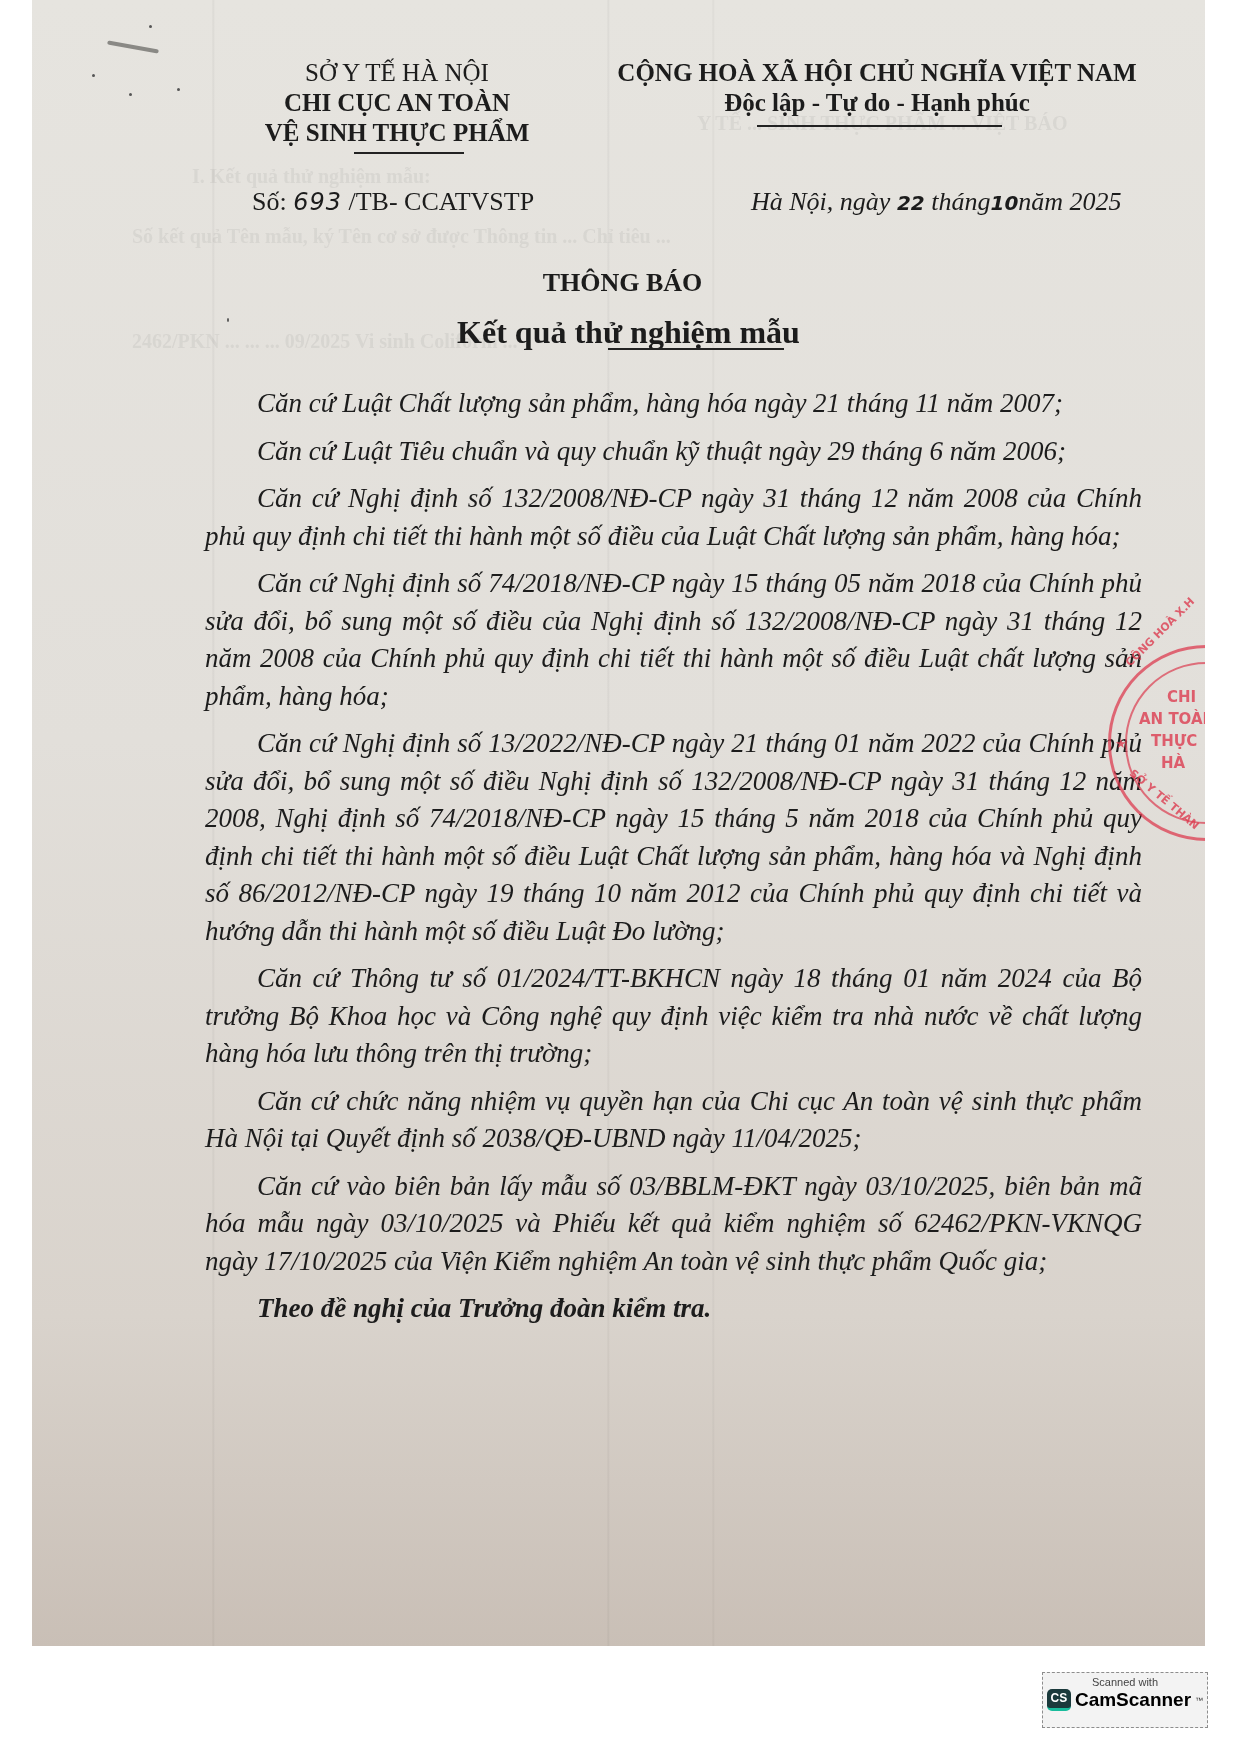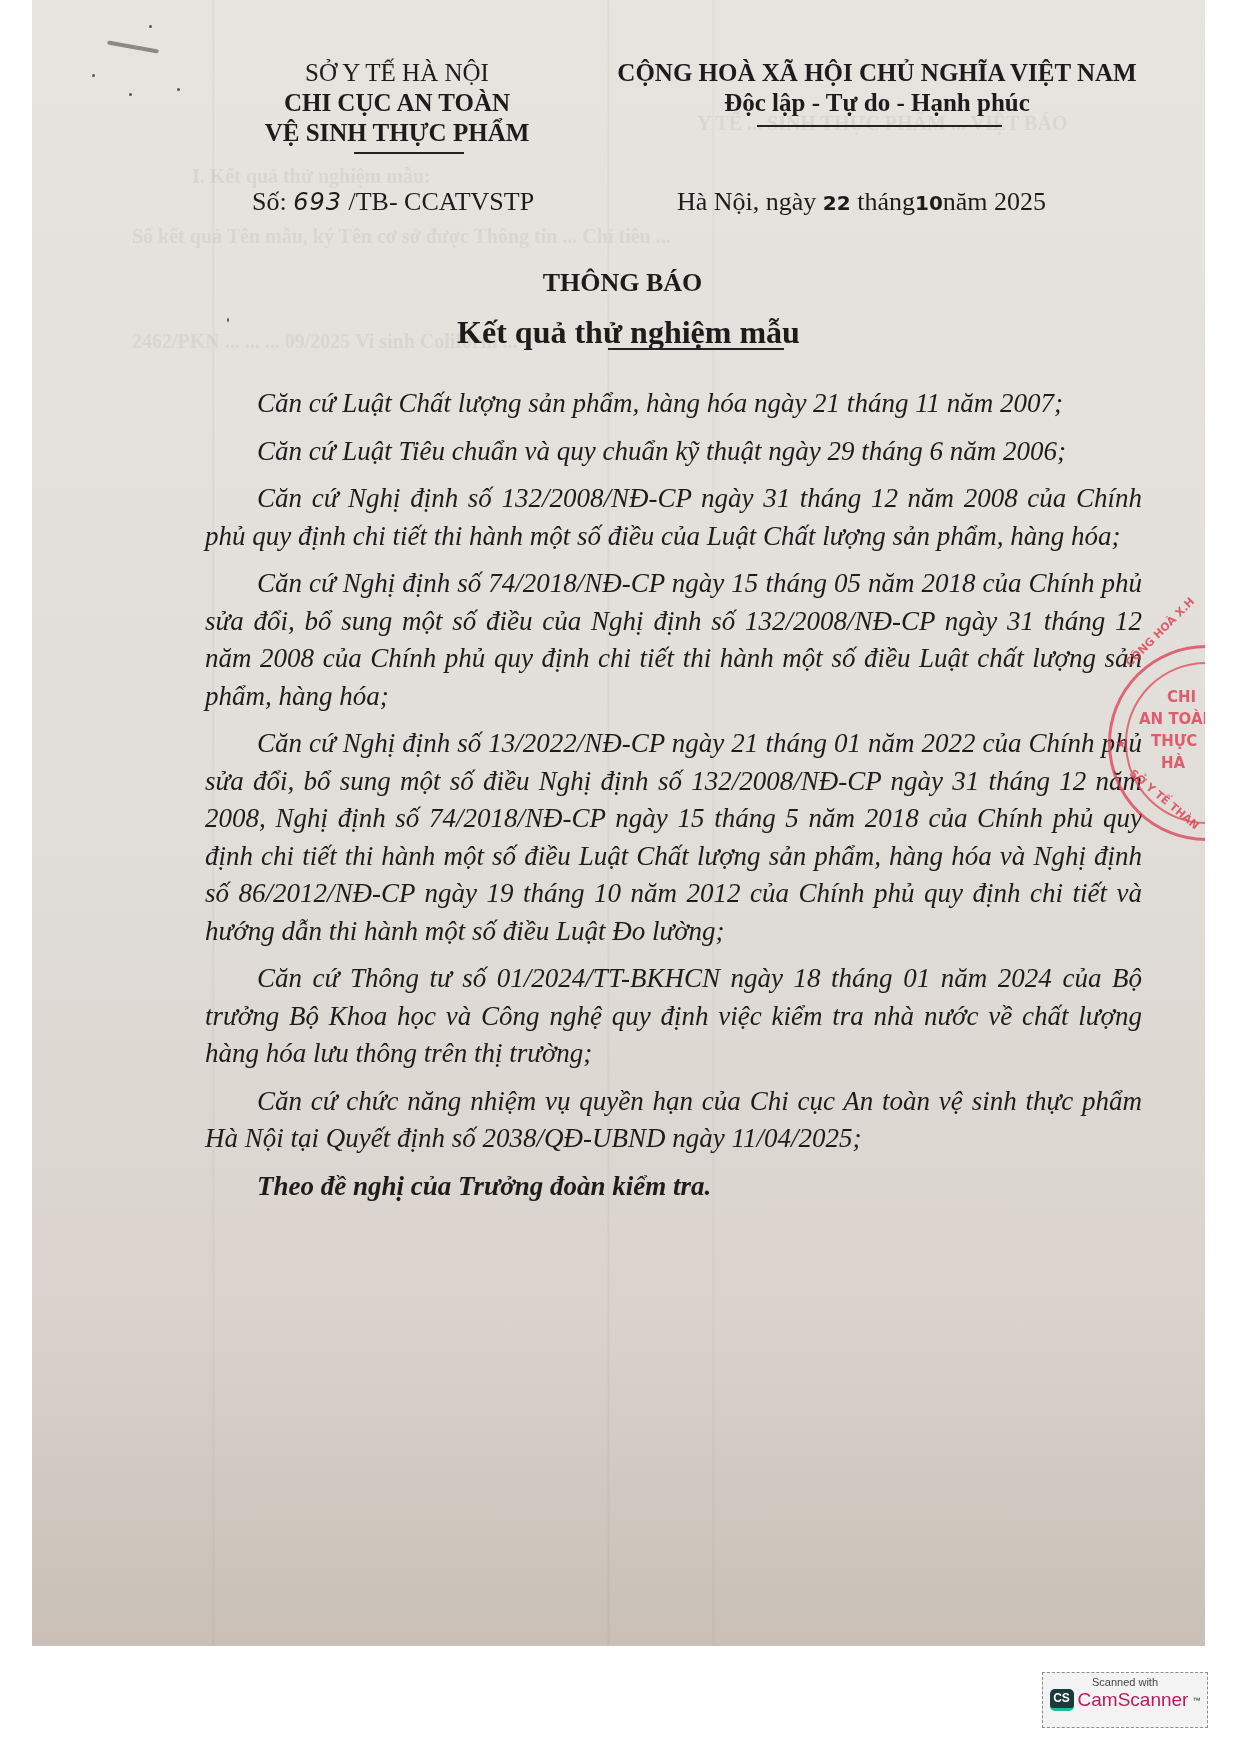--- a/index.html
+++ b/index.html
@@ -52,7 +52,7 @@
     }
     .doc-no .hand { font-style: italic; font-family: "DejaVu Sans", sans-serif; font-size: 24px; letter-spacing: 1px; }
     .doc-date {
-      position: absolute; left: 645px; top: 187px; font-size: 26px; 
+      position: absolute; left: 719px; top: 187px; font-size: 26px; font-style: italic;
     }
     .doc-date .hand { font-family: "DejaVu Sans", sans-serif; font-size: 20px; font-weight: bold; }
     .title {

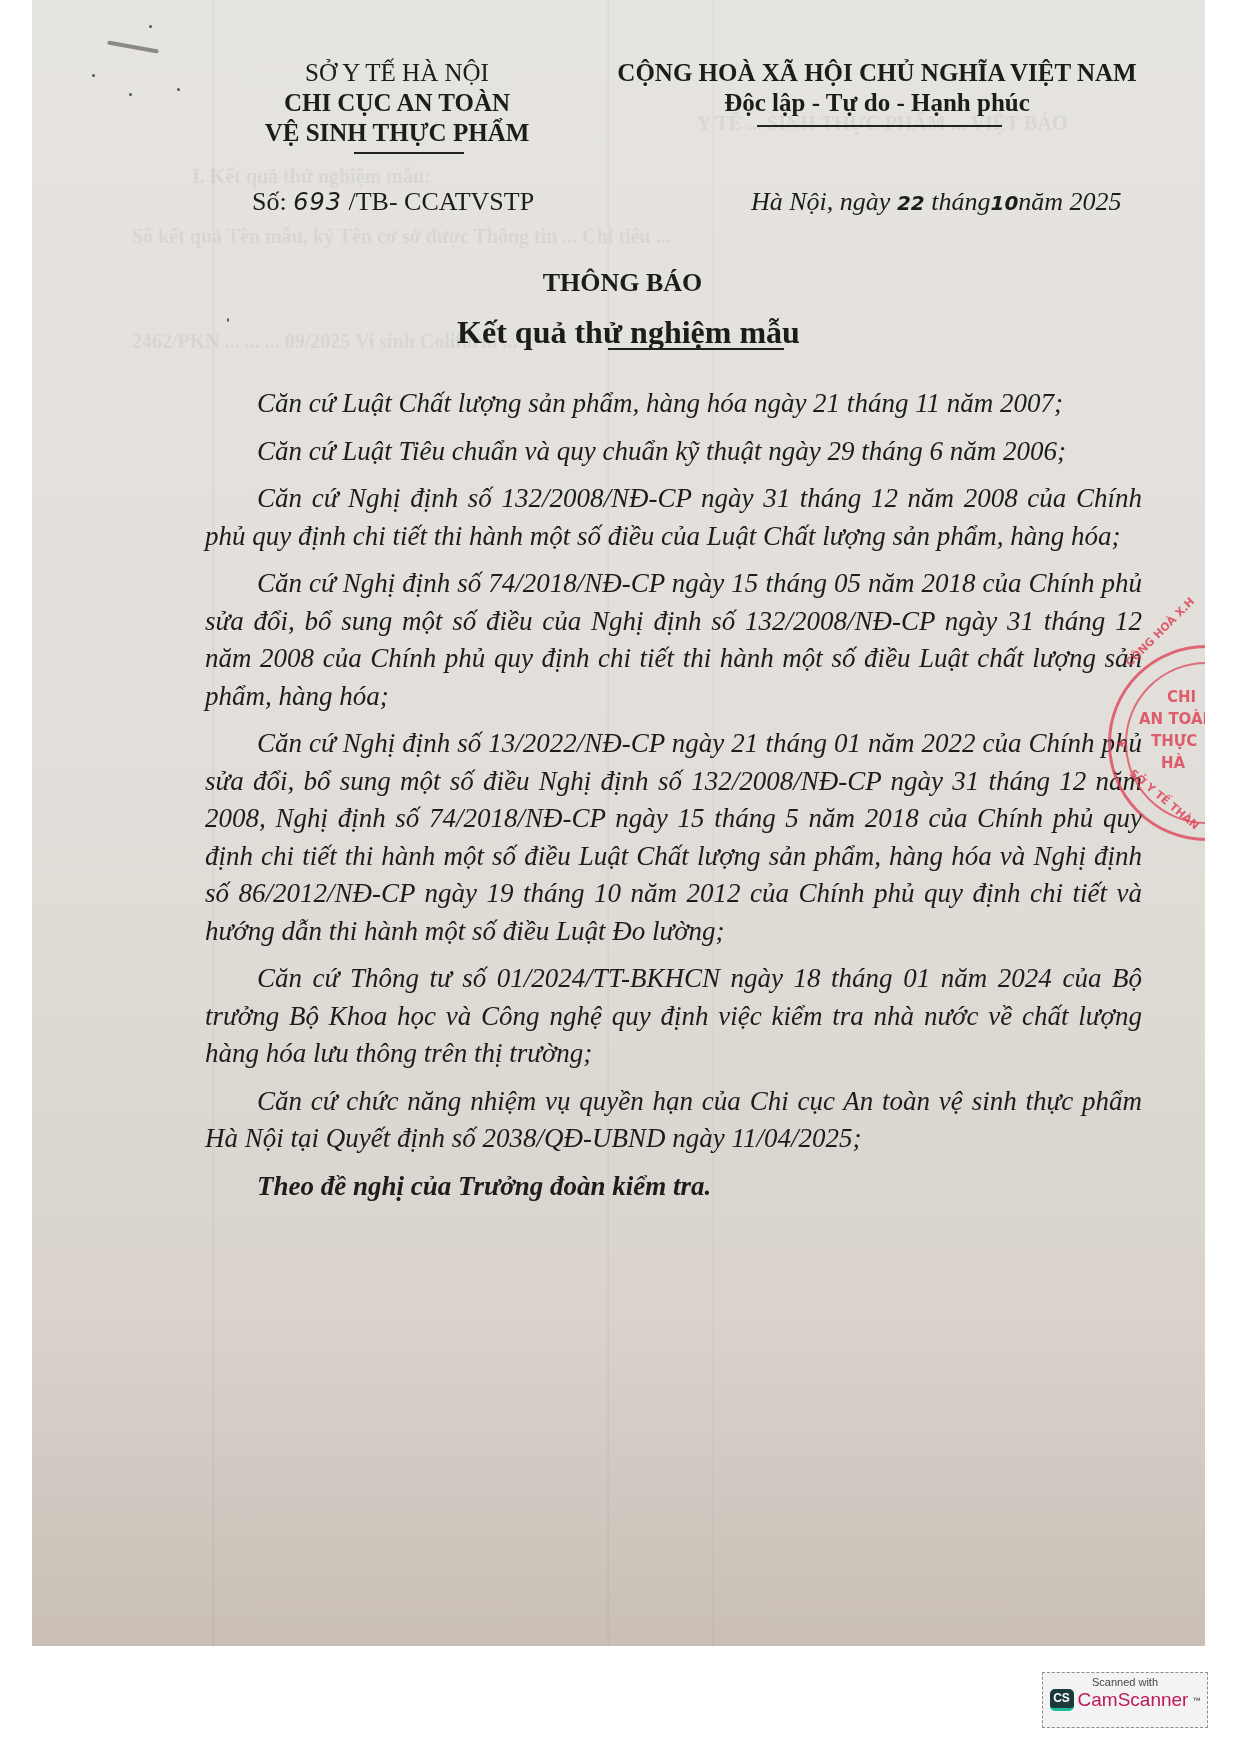--- a/index.html
+++ b/index.html
@@ -173,6 +173,7 @@
       <p>Căn cứ Nghị định số 13/2022/NĐ-CP ngày 21 tháng 01 năm 2022 của Chính phủ sửa đổi, bổ sung một số điều Nghị định số 132/2008/NĐ-CP ngày 31 tháng 12 năm 2008, Nghị định số 74/2018/NĐ-CP ngày 15 tháng 5 năm 2018 của Chính phủ quy định chi tiết thi hành một số điều Luật Chất lượng sản phẩm, hàng hóa và Nghị định số 86/2012/NĐ-CP ngày 19 tháng 10 năm 2012 của Chính phủ quy định chi tiết và hướng dẫn thi hành một số điều Luật Đo lường;</p>
       <p>Căn cứ Thông tư số 01/2024/TT-BKHCN ngày 18 tháng  01  năm 2024 của Bộ trưởng Bộ Khoa học và Công nghệ quy định việc kiểm tra nhà nước về chất lượng hàng hóa lưu thông trên thị trường;</p>
       <p>Căn cứ chức năng nhiệm vụ quyền hạn của Chi cục An toàn vệ sinh thực phẩm Hà Nội tại Quyết định số 2038/QĐ-UBND ngày 11/04/2025;</p>
+      <p>Căn cứ vào biên bản lấy mẫu số 03/BBLM-ĐKT ngày 03/10/2025, biên bản mã hóa mẫu ngày 03/10/2025 và Phiếu kết quả kiểm nghiệm số 62462/PKN-VKNQG ngày 17/10/2025 của Viện Kiểm nghiệm An toàn vệ sinh thực phẩm Quốc gia;</p>
       <p class="last">Theo đề nghị của Trưởng đoàn kiểm tra.</p>
     </div>
 

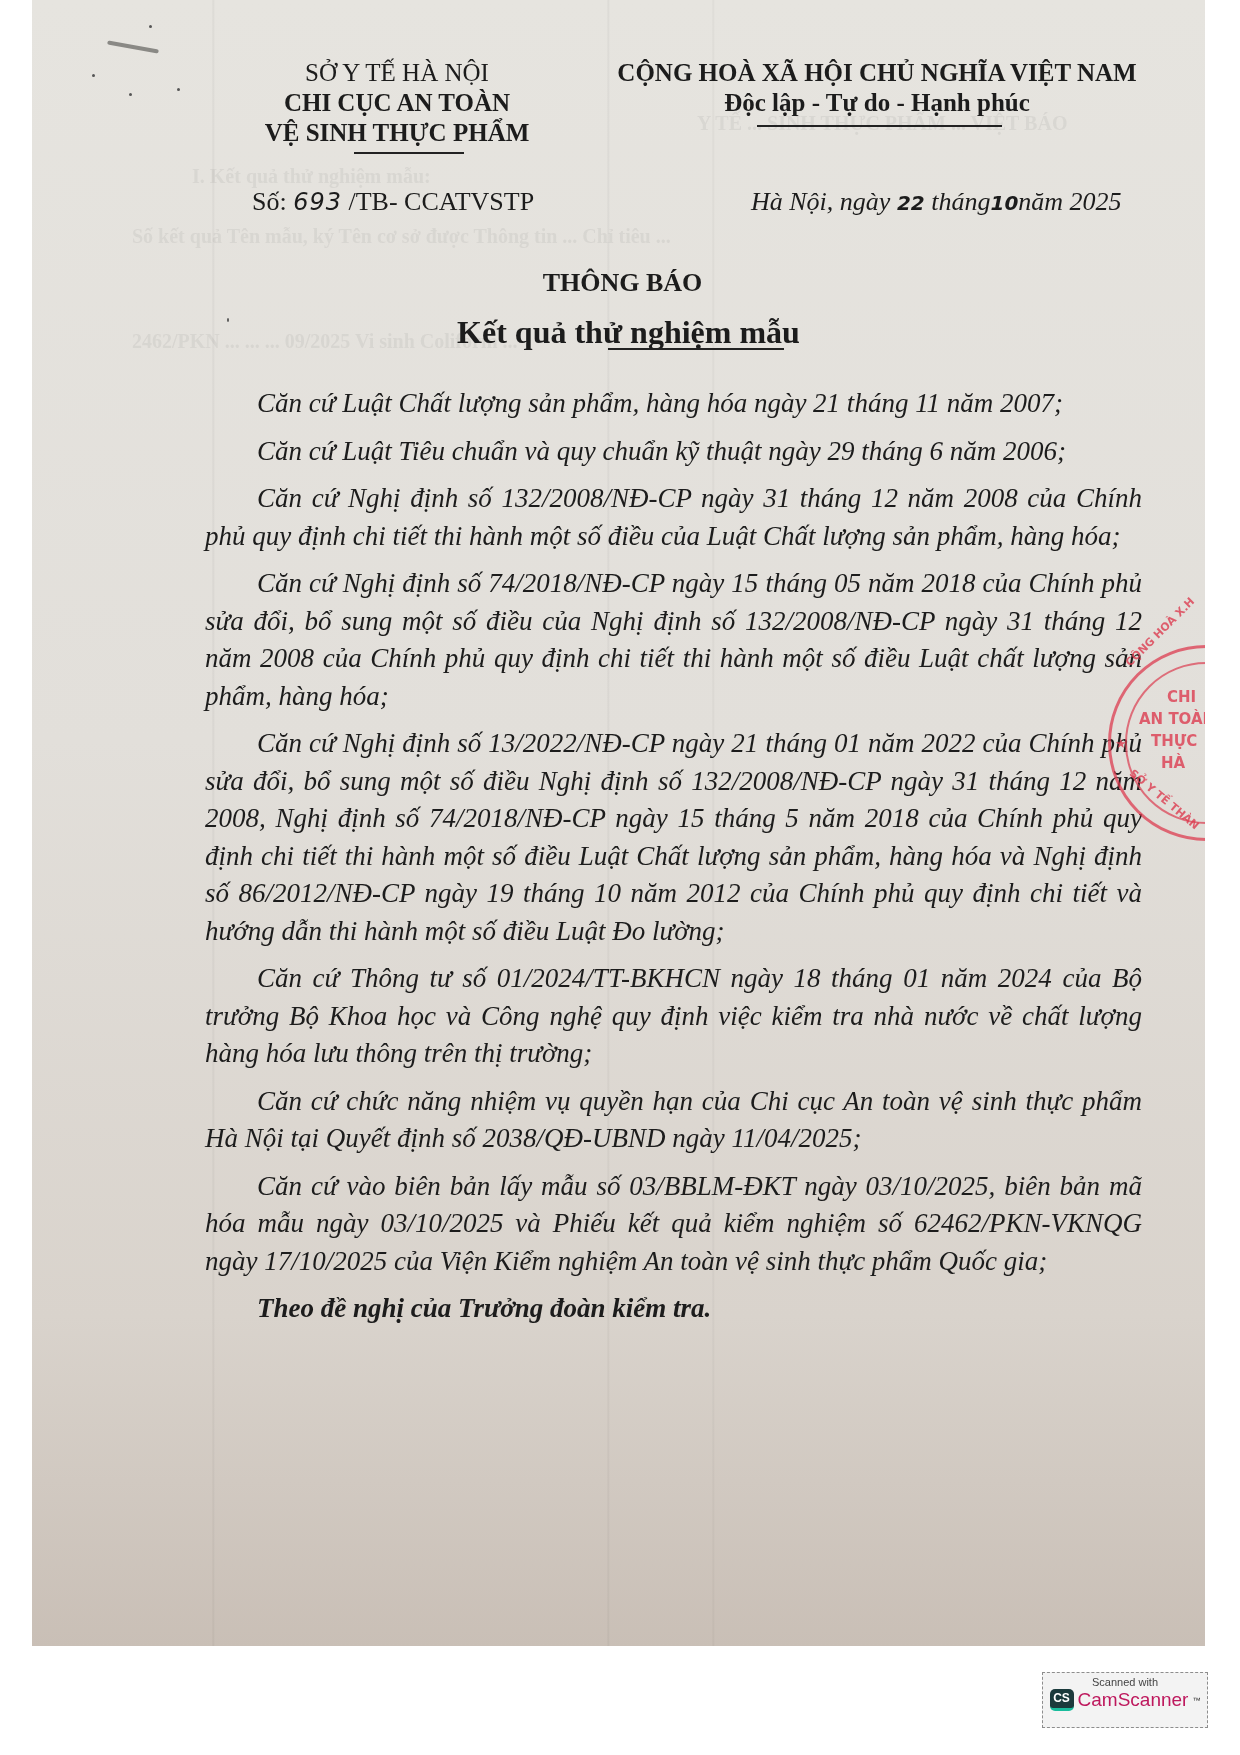--- a/index.html
+++ b/index.html
@@ -119,7 +119,7 @@
       border-bottom: 3px solid #19bc9c; box-sizing: border-box;
       color: #fff; font-size: 12px; font-weight: bold; line-height: 19px; text-align: center;
     }
-    .cs-brand { font-size: 19px; font-weight: normal; color: #be185d; }
+    .cs-brand { font-size: 19px; font-weight: bold; color: #000000; }
     .cs-tm { font-size: 8px; color: #333; vertical-align: top; }
   </style>
 </head>

